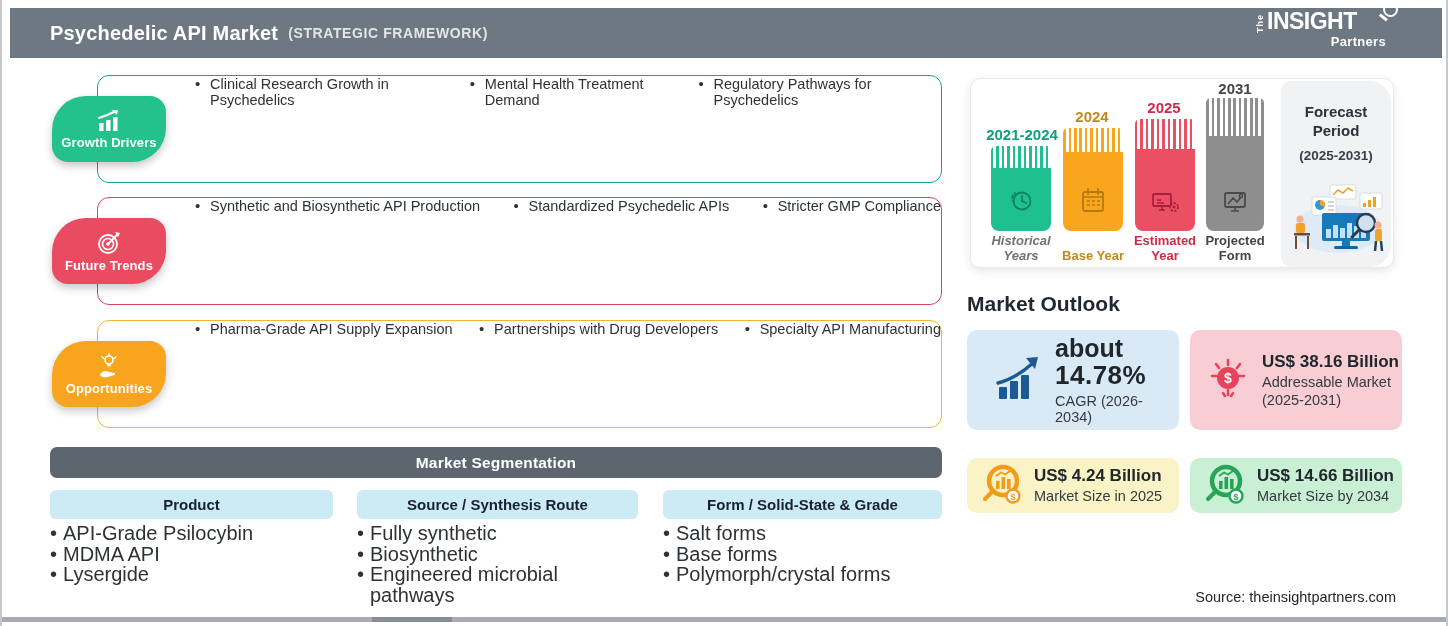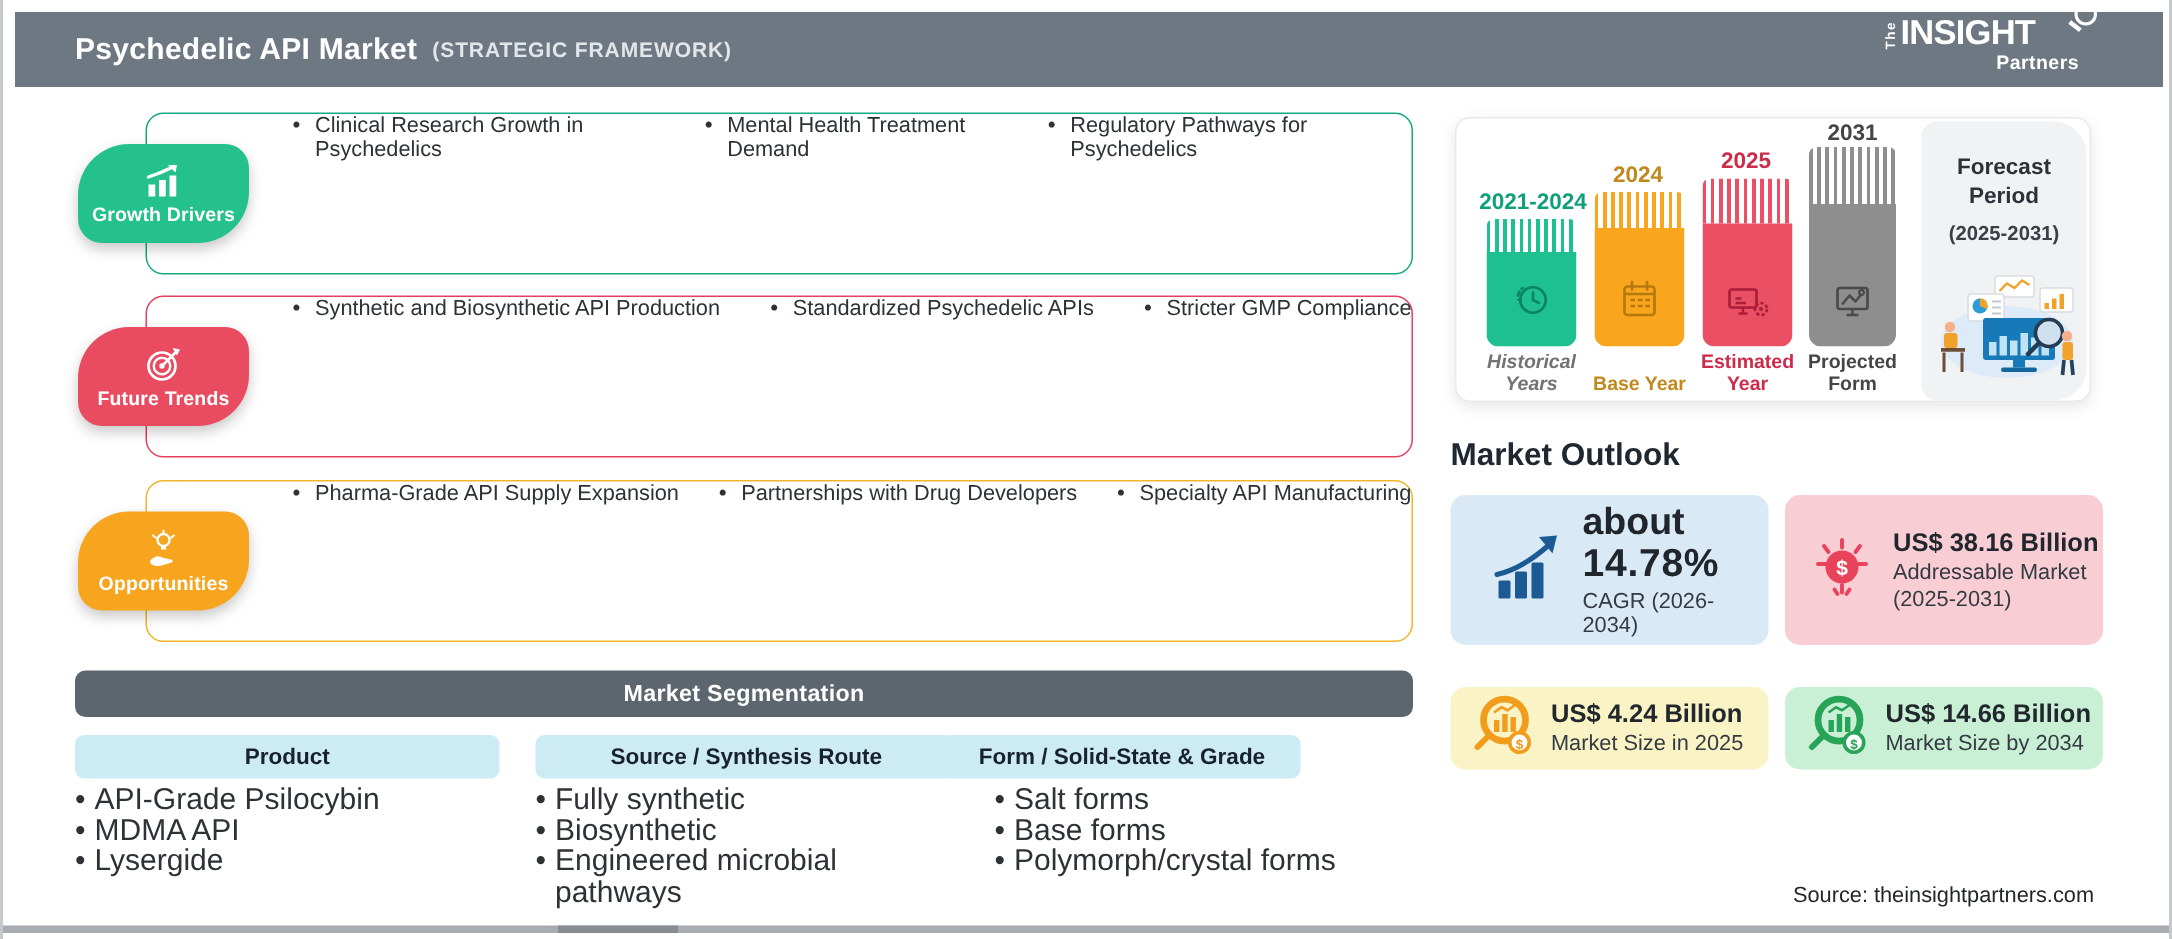--- a/index.html
+++ b/index.html
@@ -184,7 +184,7 @@
   <div class="seg-head" style="left:355px;width:281px;">
     <span>Source / Synthesis Route</span>
   </div>
-  <div class="seg-head" style="left:627px;width:238px;">
+  <div class="seg-head" style="left:661px;width:279px;">
     <span>Form / Solid-State &amp; Grade</span>
   </div>
 

